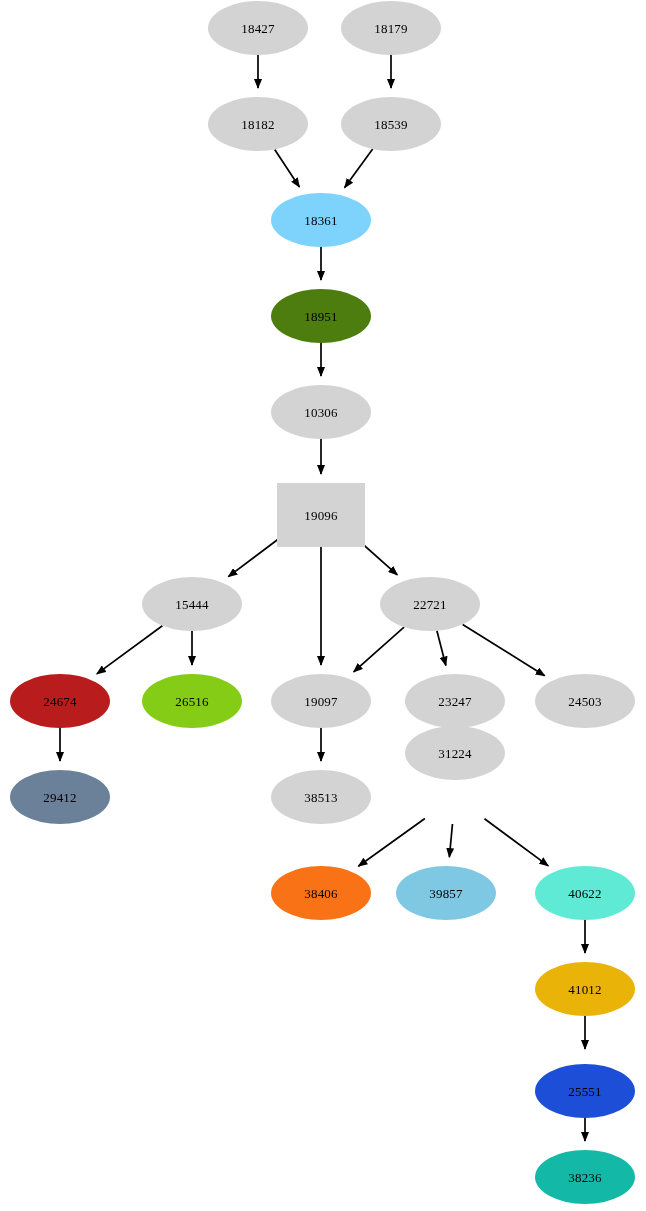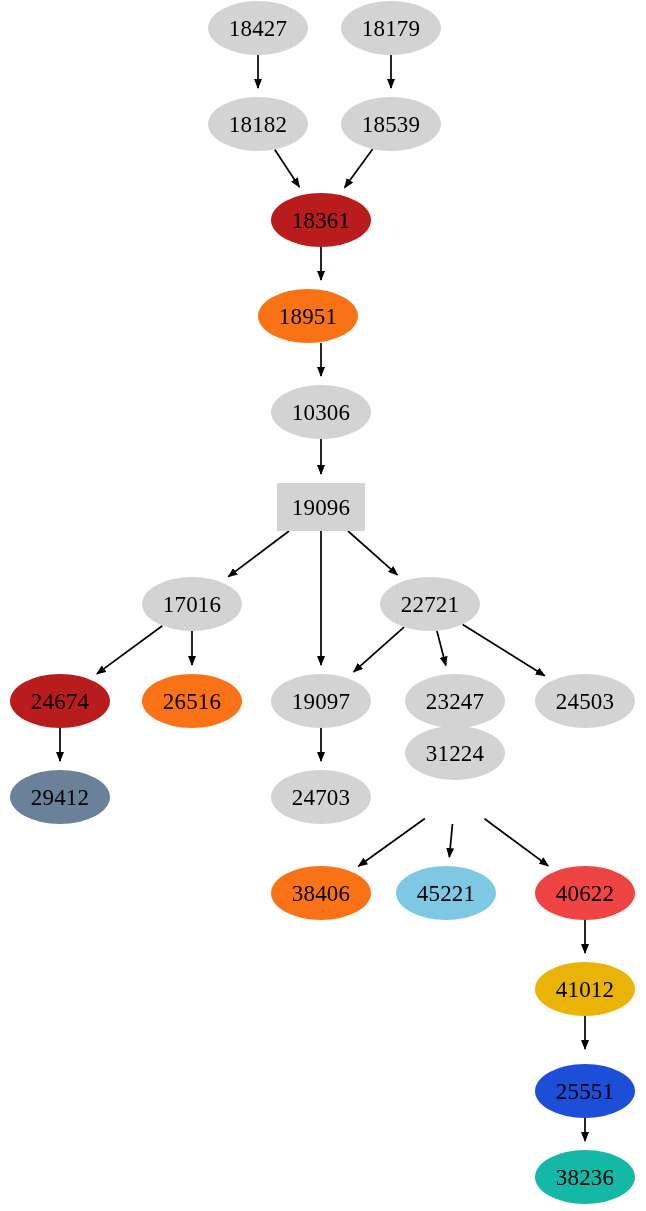--- a/index.html
+++ b/index.html
@@ -32,7 +32,7 @@
     box-sizing: border-box;
     color: #000000;
     font-family: "Liberation Serif", "DejaVu Serif", serif;
-    font-size: 23px;
+    font-size: 13px;
     line-height: 1;
     letter-spacing: 0.2px;
     white-space: nowrap;

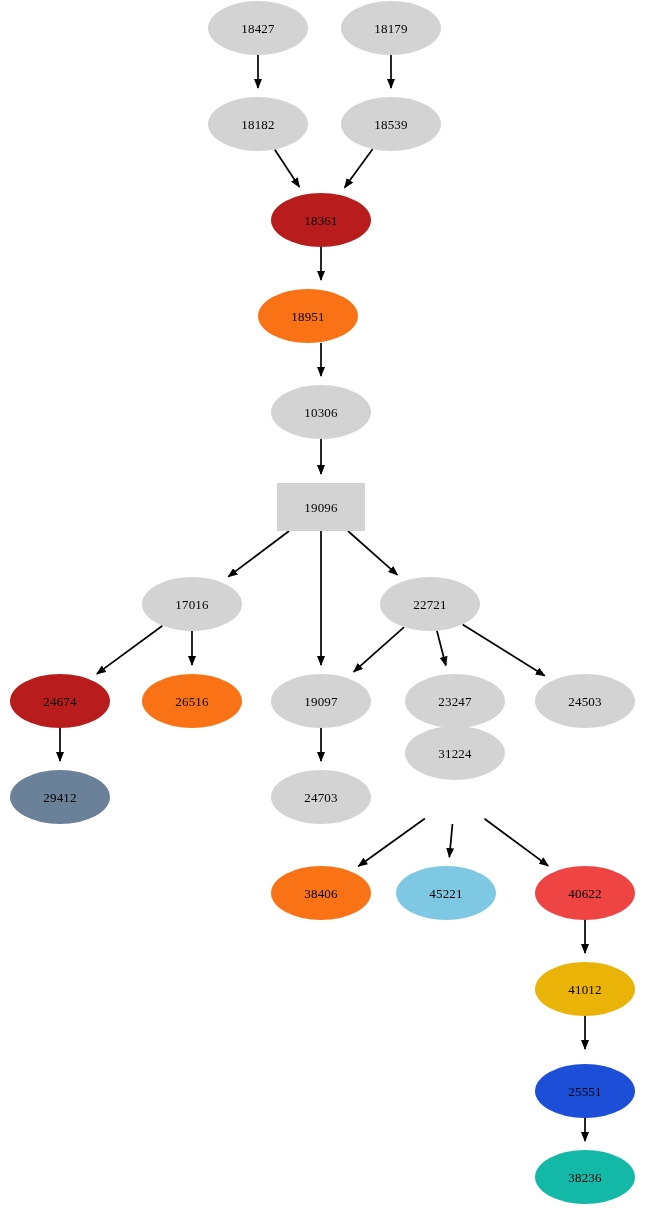--- a/index.html
+++ b/index.html
@@ -98,7 +98,7 @@
       <div class="node ellipse" style="left: 341px; top: 97px; width: 100px; height: 54px; background: rgb(211, 211, 211);">
         <span class="node-label">18539</span>
       </div>
-      <div class="node ellipse" style="left: 271px; top: 193px; width: 100px; height: 54px; background: #b91c1c;">
+      <div class="node ellipse" style="left: 271px; top: 193px; width: 100px; height: 54px; background: #7dd3fc;">
         <span class="node-label">18361</span>
       </div>
       <div class="node ellipse" style="left: 258px; top: 289px; width: 100px; height: 54px; background: #f97316;">

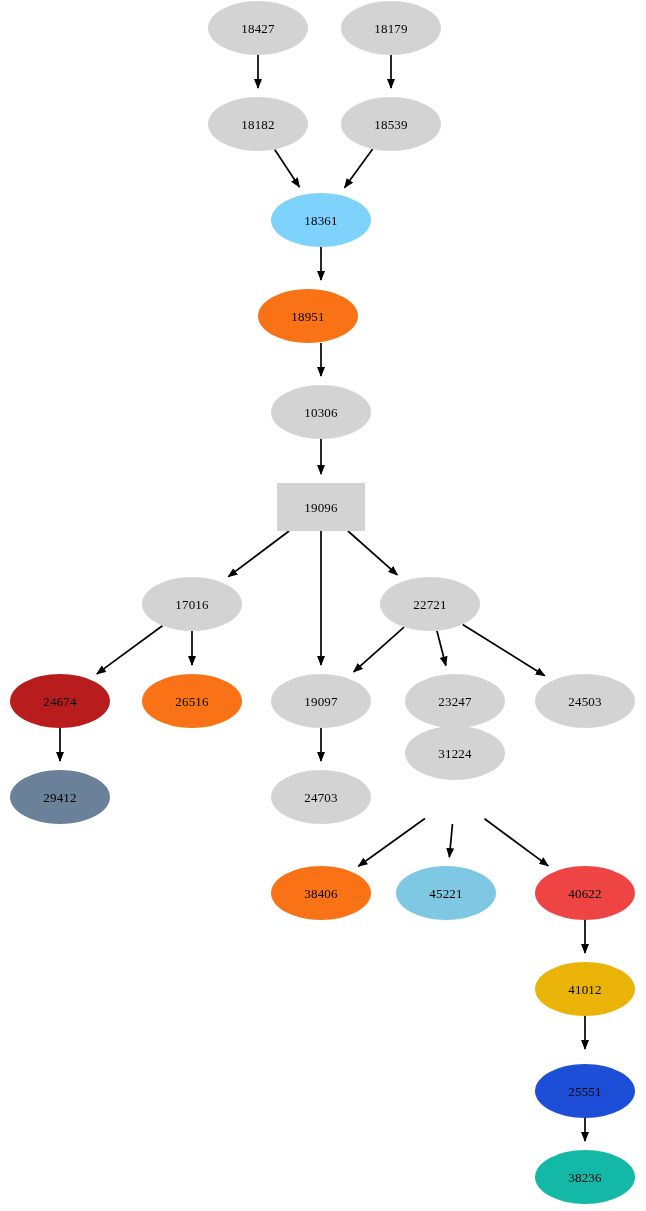--- a/index.html
+++ b/index.html
@@ -101,7 +101,7 @@
       <div class="node ellipse" style="left: 271px; top: 193px; width: 100px; height: 54px; background: #7dd3fc;">
         <span class="node-label">18361</span>
       </div>
-      <div class="node ellipse" style="left: 258px; top: 289px; width: 100px; height: 54px; background: #f97316;">
+      <div class="node ellipse" style="left: 271px; top: 289px; width: 100px; height: 54px; background: #4d7c0f;">
         <span class="node-label">18951</span>
       </div>
       <div class="node ellipse" style="left: 271px; top: 385px; width: 100px; height: 54px; background: rgb(211, 211, 211);">

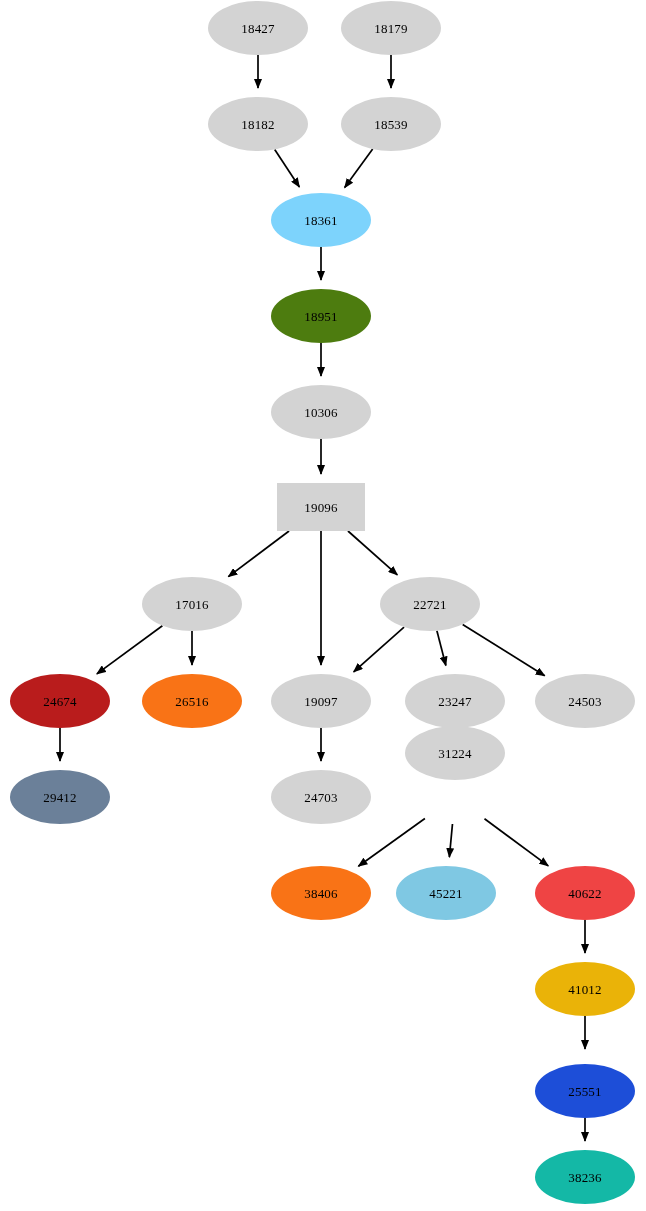--- a/index.html
+++ b/index.html
@@ -107,7 +107,7 @@
       <div class="node ellipse" style="left: 271px; top: 385px; width: 100px; height: 54px; background: rgb(211, 211, 211);">
         <span class="node-label">10306</span>
       </div>
-      <div class="node box" style="left: 277px; top: 483px; width: 88px; height: 48px; background: rgb(211, 211, 211);">
+      <div class="node box" style="left: 277px; top: 483px; width: 88px; height: 64px; background: rgb(211, 211, 211);">
         <span class="node-label">19096</span>
       </div>
       <div class="node ellipse" style="left: 142px; top: 577px; width: 100px; height: 54px; background: rgb(211, 211, 211);">

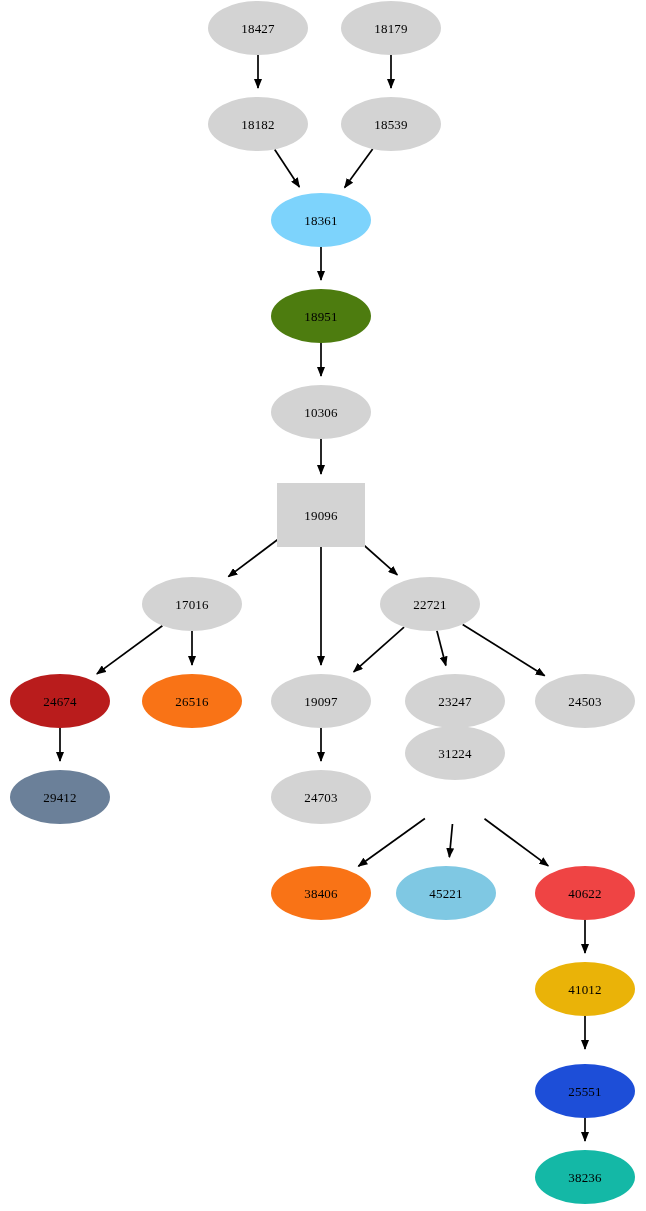--- a/index.html
+++ b/index.html
@@ -111,7 +111,7 @@
         <span class="node-label">19096</span>
       </div>
       <div class="node ellipse" style="left: 142px; top: 577px; width: 100px; height: 54px; background: rgb(211, 211, 211);">
-        <span class="node-label">17016</span>
+        <span class="node-label">15444</span>
       </div>
       <div class="node ellipse" style="left: 380px; top: 577px; width: 100px; height: 54px; background: rgb(211, 211, 211);">
         <span class="node-label">22721</span>

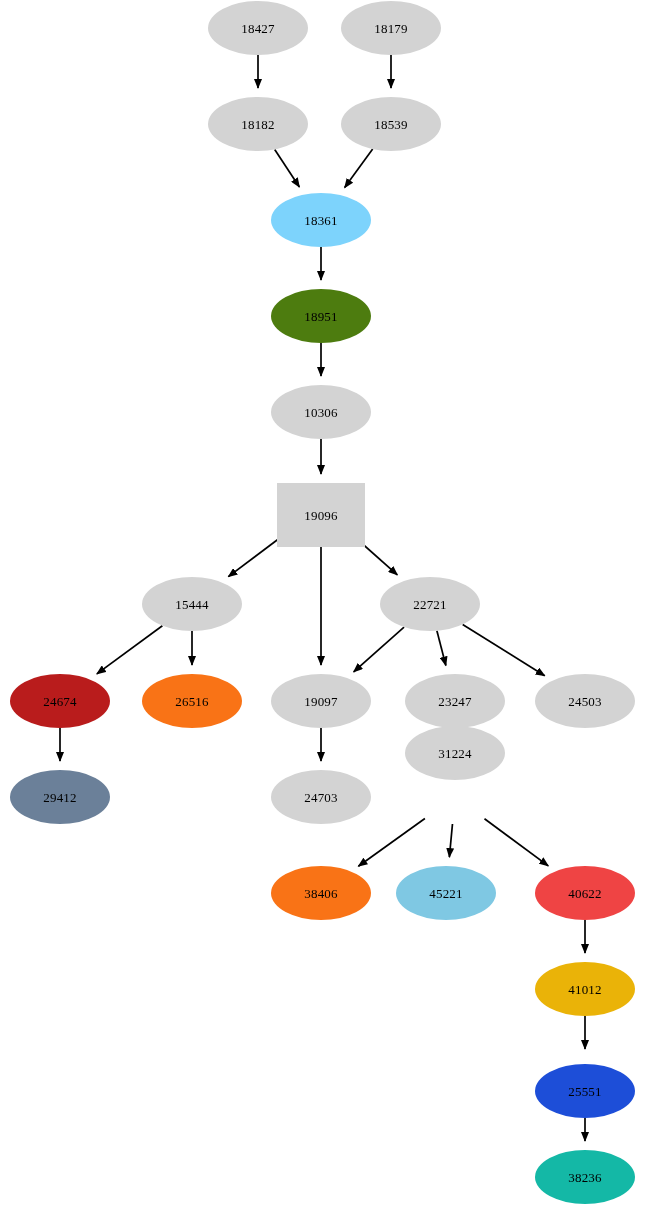--- a/index.html
+++ b/index.html
@@ -119,7 +119,7 @@
       <div class="node ellipse" style="left: 10px; top: 674px; width: 100px; height: 54px; background: #b91c1c;">
         <span class="node-label">24674</span>
       </div>
-      <div class="node ellipse" style="left: 142px; top: 674px; width: 100px; height: 54px; background: #f97316;">
+      <div class="node ellipse" style="left: 142px; top: 674px; width: 100px; height: 54px; background: #84cc16;">
         <span class="node-label">26516</span>
       </div>
       <div class="node ellipse" style="left: 271px; top: 674px; width: 100px; height: 54px; background: rgb(211, 211, 211);">

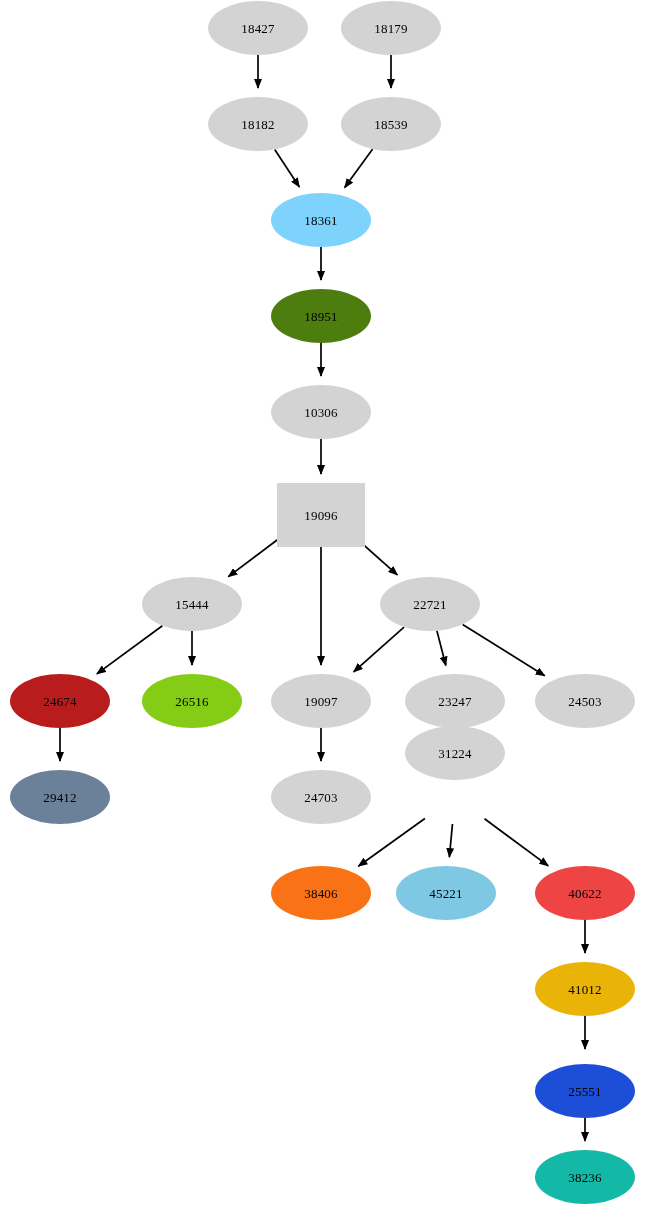--- a/index.html
+++ b/index.html
@@ -135,7 +135,7 @@
         <span class="node-label">29412</span>
       </div>
       <div class="node ellipse" style="left: 271px; top: 770px; width: 100px; height: 54px; background: rgb(211, 211, 211);">
-        <span class="node-label">24703</span>
+        <span class="node-label">38513</span>
       </div>
       <div class="node ellipse" style="left: 405px; top: 726px; width: 100px; height: 54px; background: rgb(211, 211, 211);">
         <span class="node-label">31224</span>

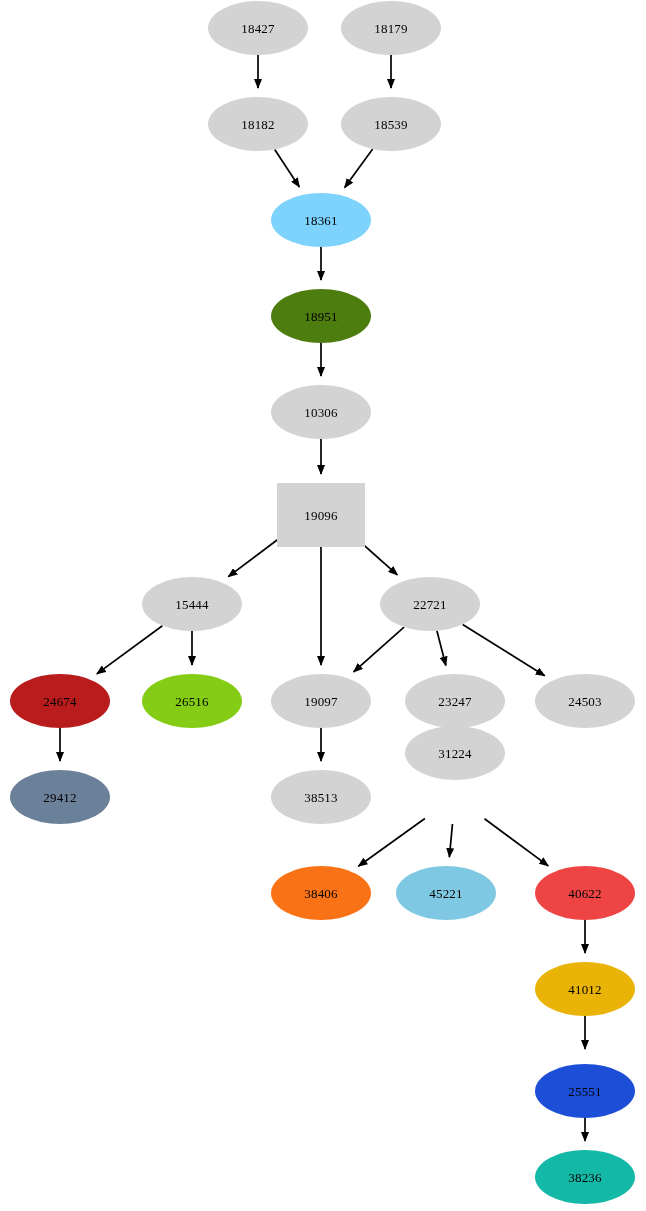--- a/index.html
+++ b/index.html
@@ -144,7 +144,7 @@
         <span class="node-label">38406</span>
       </div>
       <div class="node ellipse" style="left: 396px; top: 866px; width: 100px; height: 54px; background: rgb(127, 200, 227);">
-        <span class="node-label">45221</span>
+        <span class="node-label">39857</span>
       </div>
       <div class="node ellipse" style="left: 535px; top: 866px; width: 100px; height: 54px; background: #ef4444;">
         <span class="node-label">40622</span>

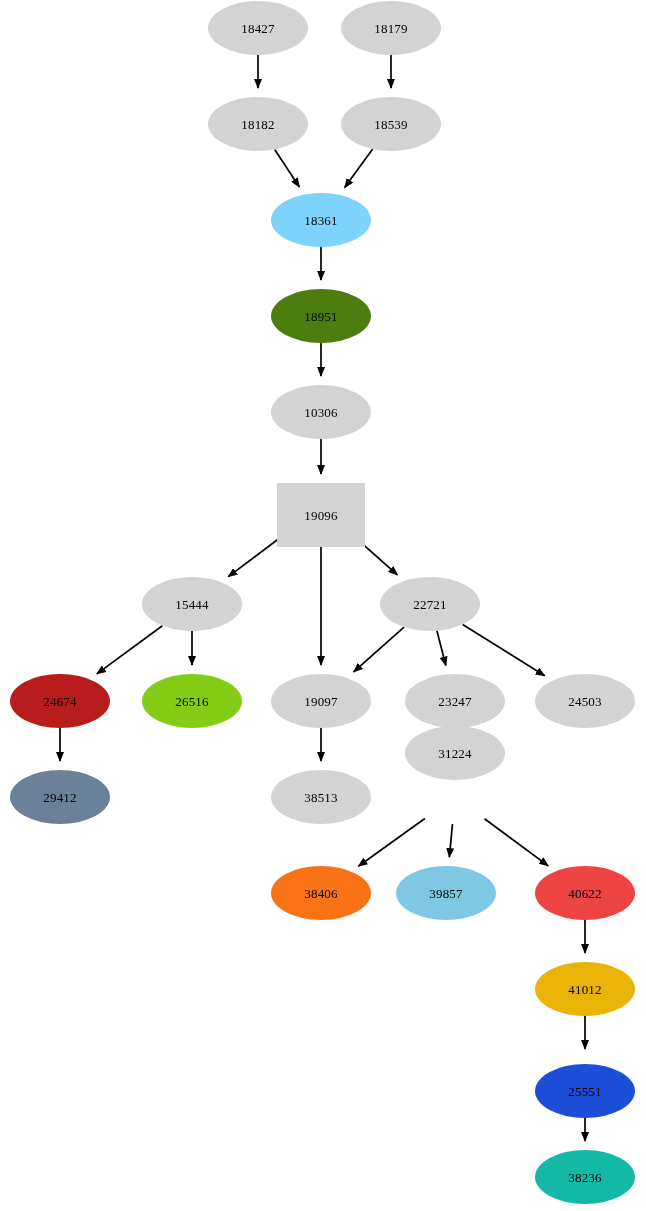--- a/index.html
+++ b/index.html
@@ -146,7 +146,7 @@
       <div class="node ellipse" style="left: 396px; top: 866px; width: 100px; height: 54px; background: rgb(127, 200, 227);">
         <span class="node-label">39857</span>
       </div>
-      <div class="node ellipse" style="left: 535px; top: 866px; width: 100px; height: 54px; background: #ef4444;">
+      <div class="node ellipse" style="left: 535px; top: 866px; width: 100px; height: 54px; background: #5eead4;">
         <span class="node-label">40622</span>
       </div>
       <div class="node ellipse" style="left: 535px; top: 962px; width: 100px; height: 54px; background: #eab308;">

